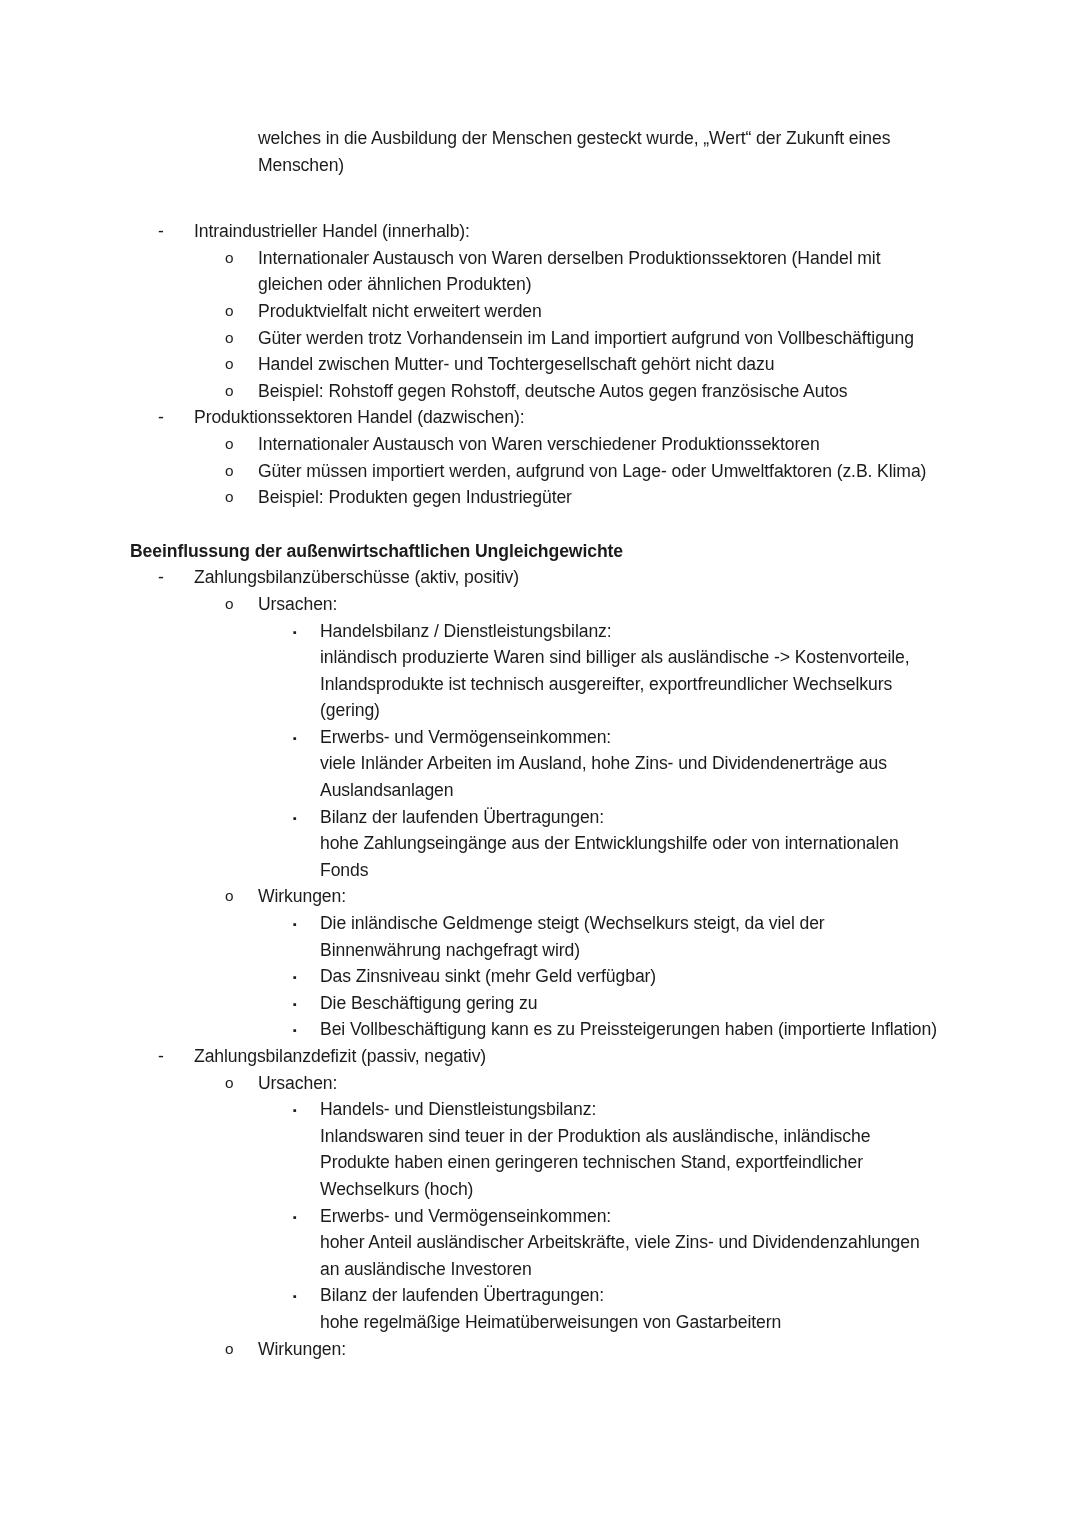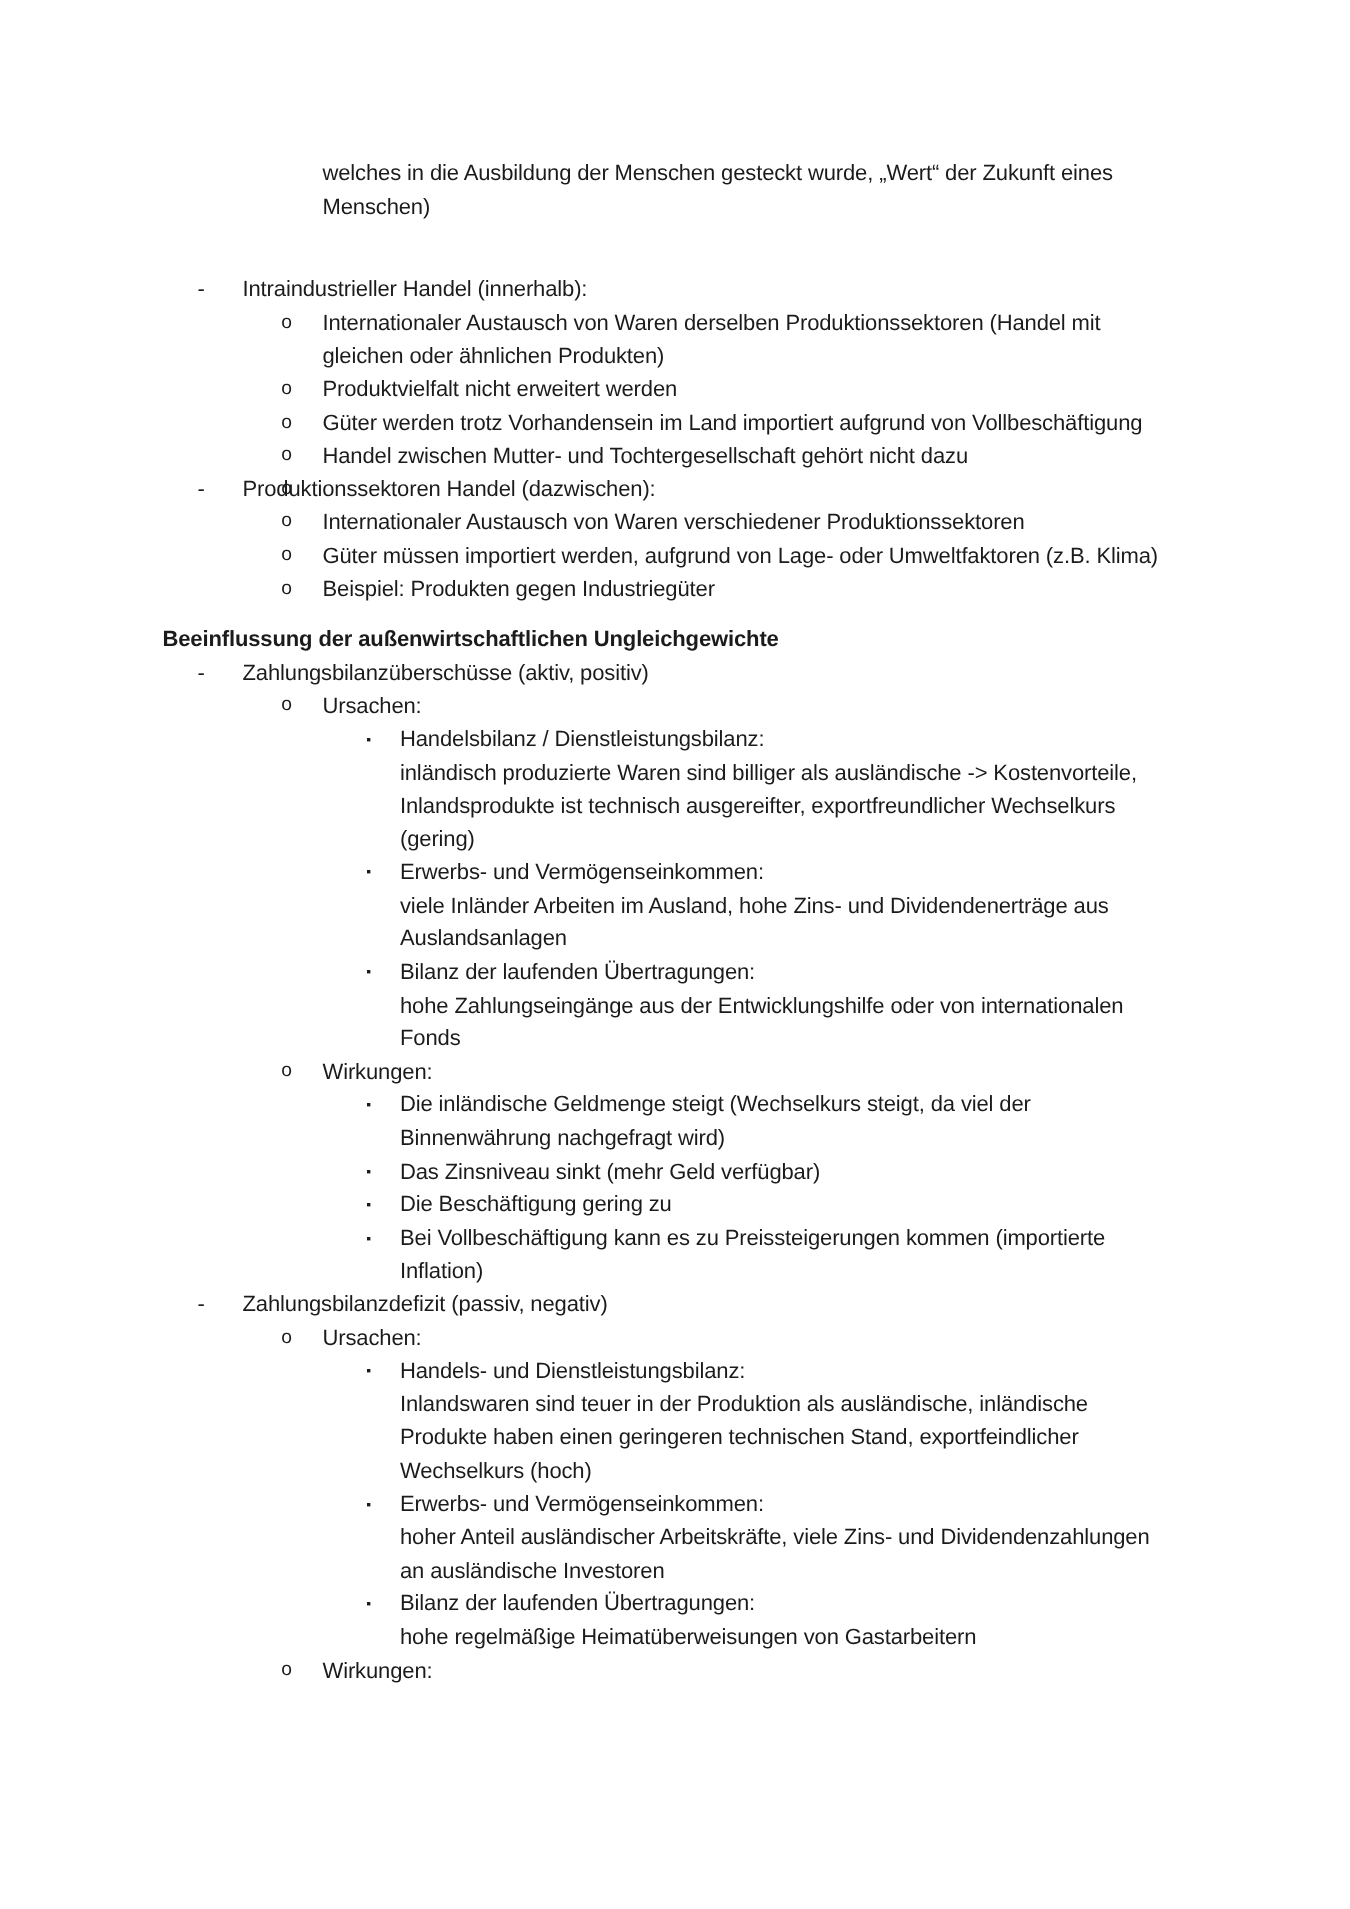--- a/index.html
+++ b/index.html
@@ -102,6 +102,7 @@
     </div>
     <div class="line lvl-2">
       <span class="bullet">o</span>
+      <span class="txt">Beispiel: Rohstoff gegen Rohstoff, deutsche Autos gegen französische Autos</span>
     </div>
 
     <div class="line lvl-1">

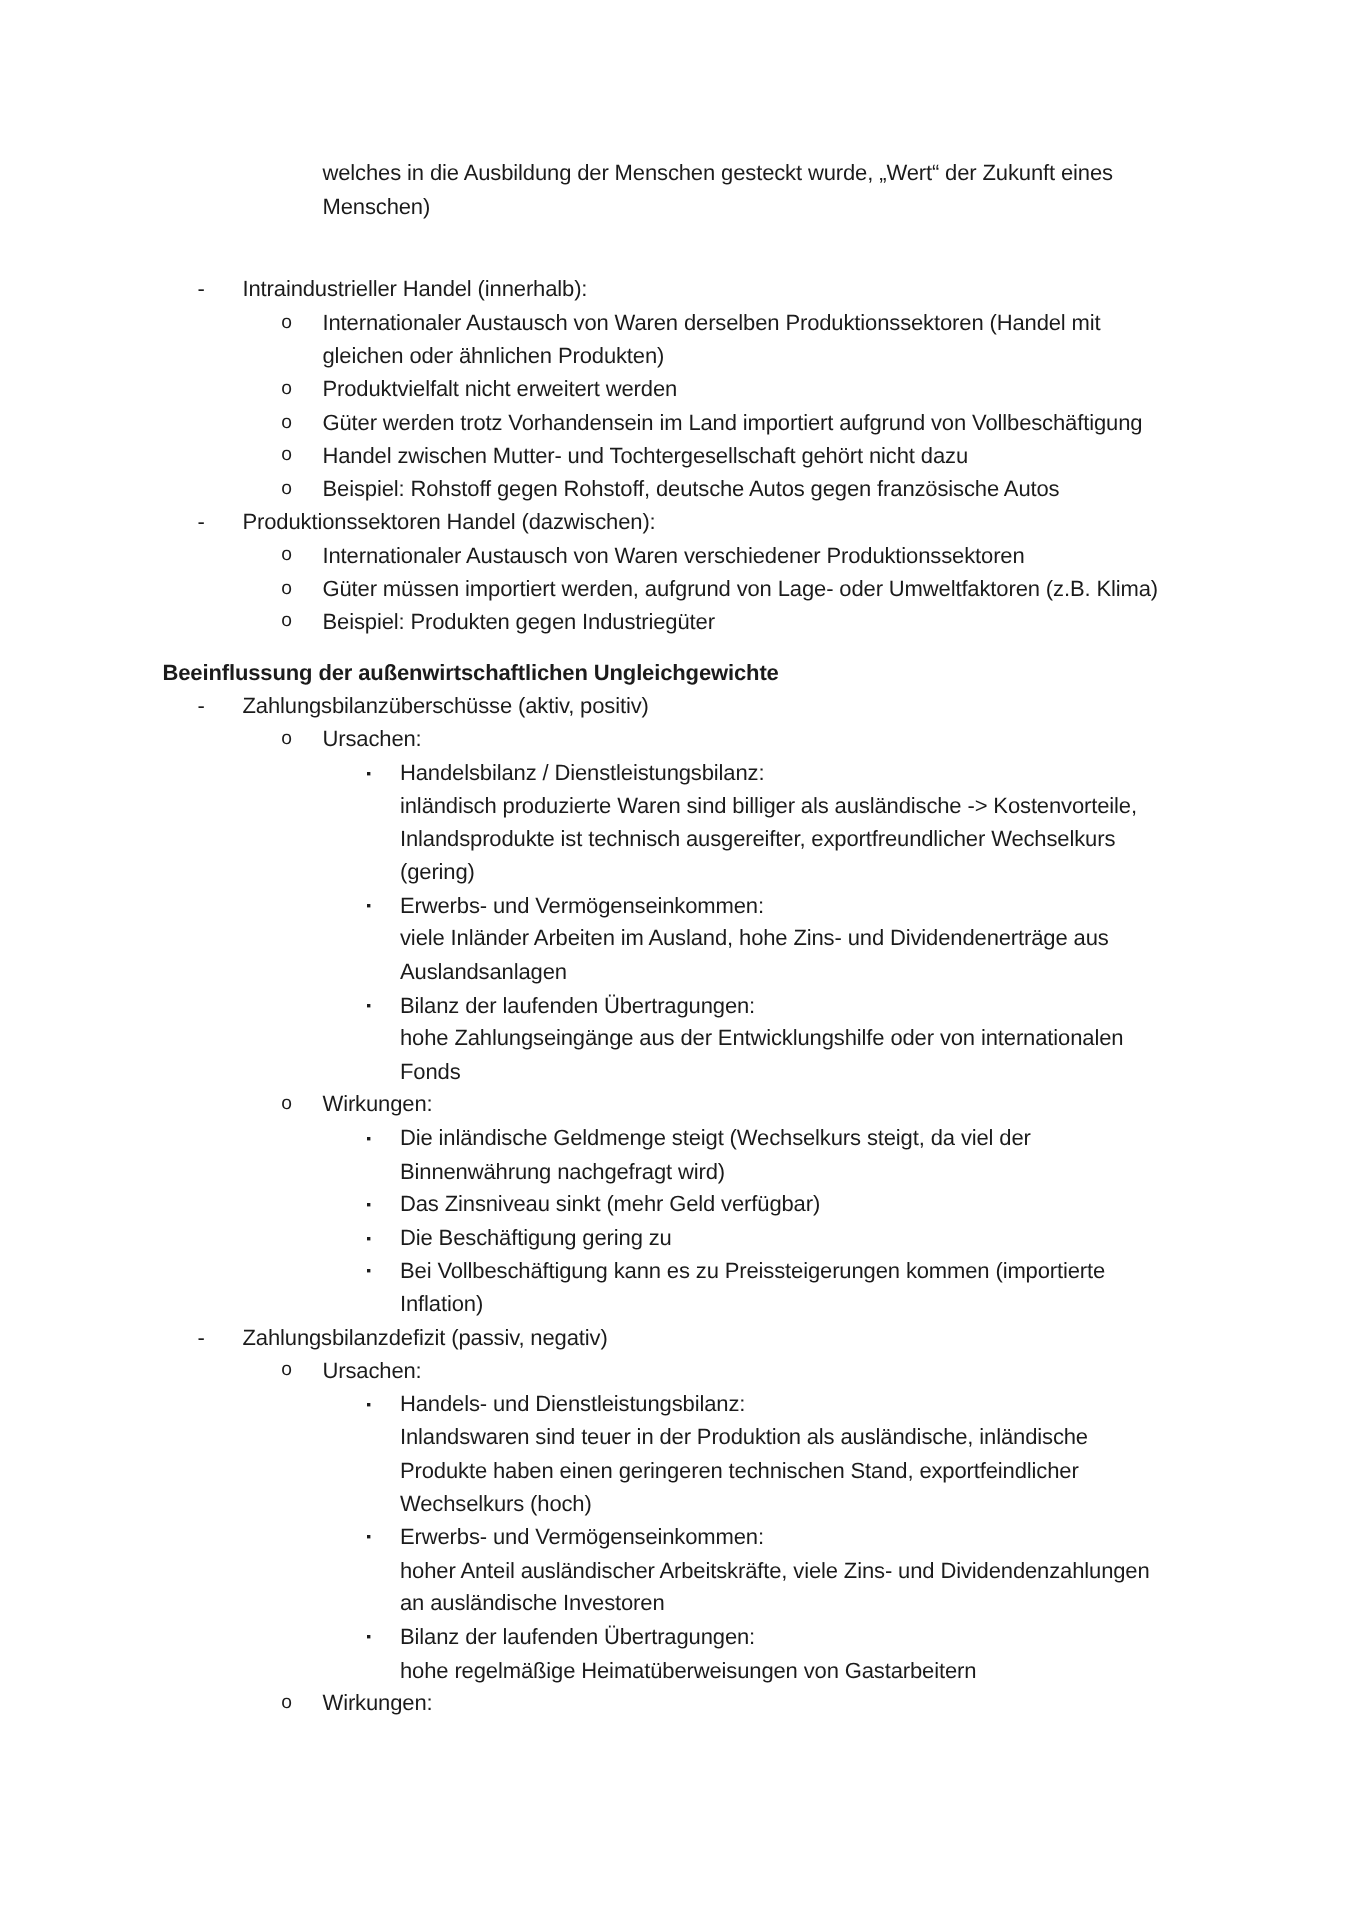--- a/index.html
+++ b/index.html
@@ -68,7 +68,7 @@
 
   
   .gap-lg { margin-top: 40px; }
-  .gap-md { margin-top: 14px; }
+  .gap-md { margin-top: 27px; }
 </style>
 </head>
 <body>

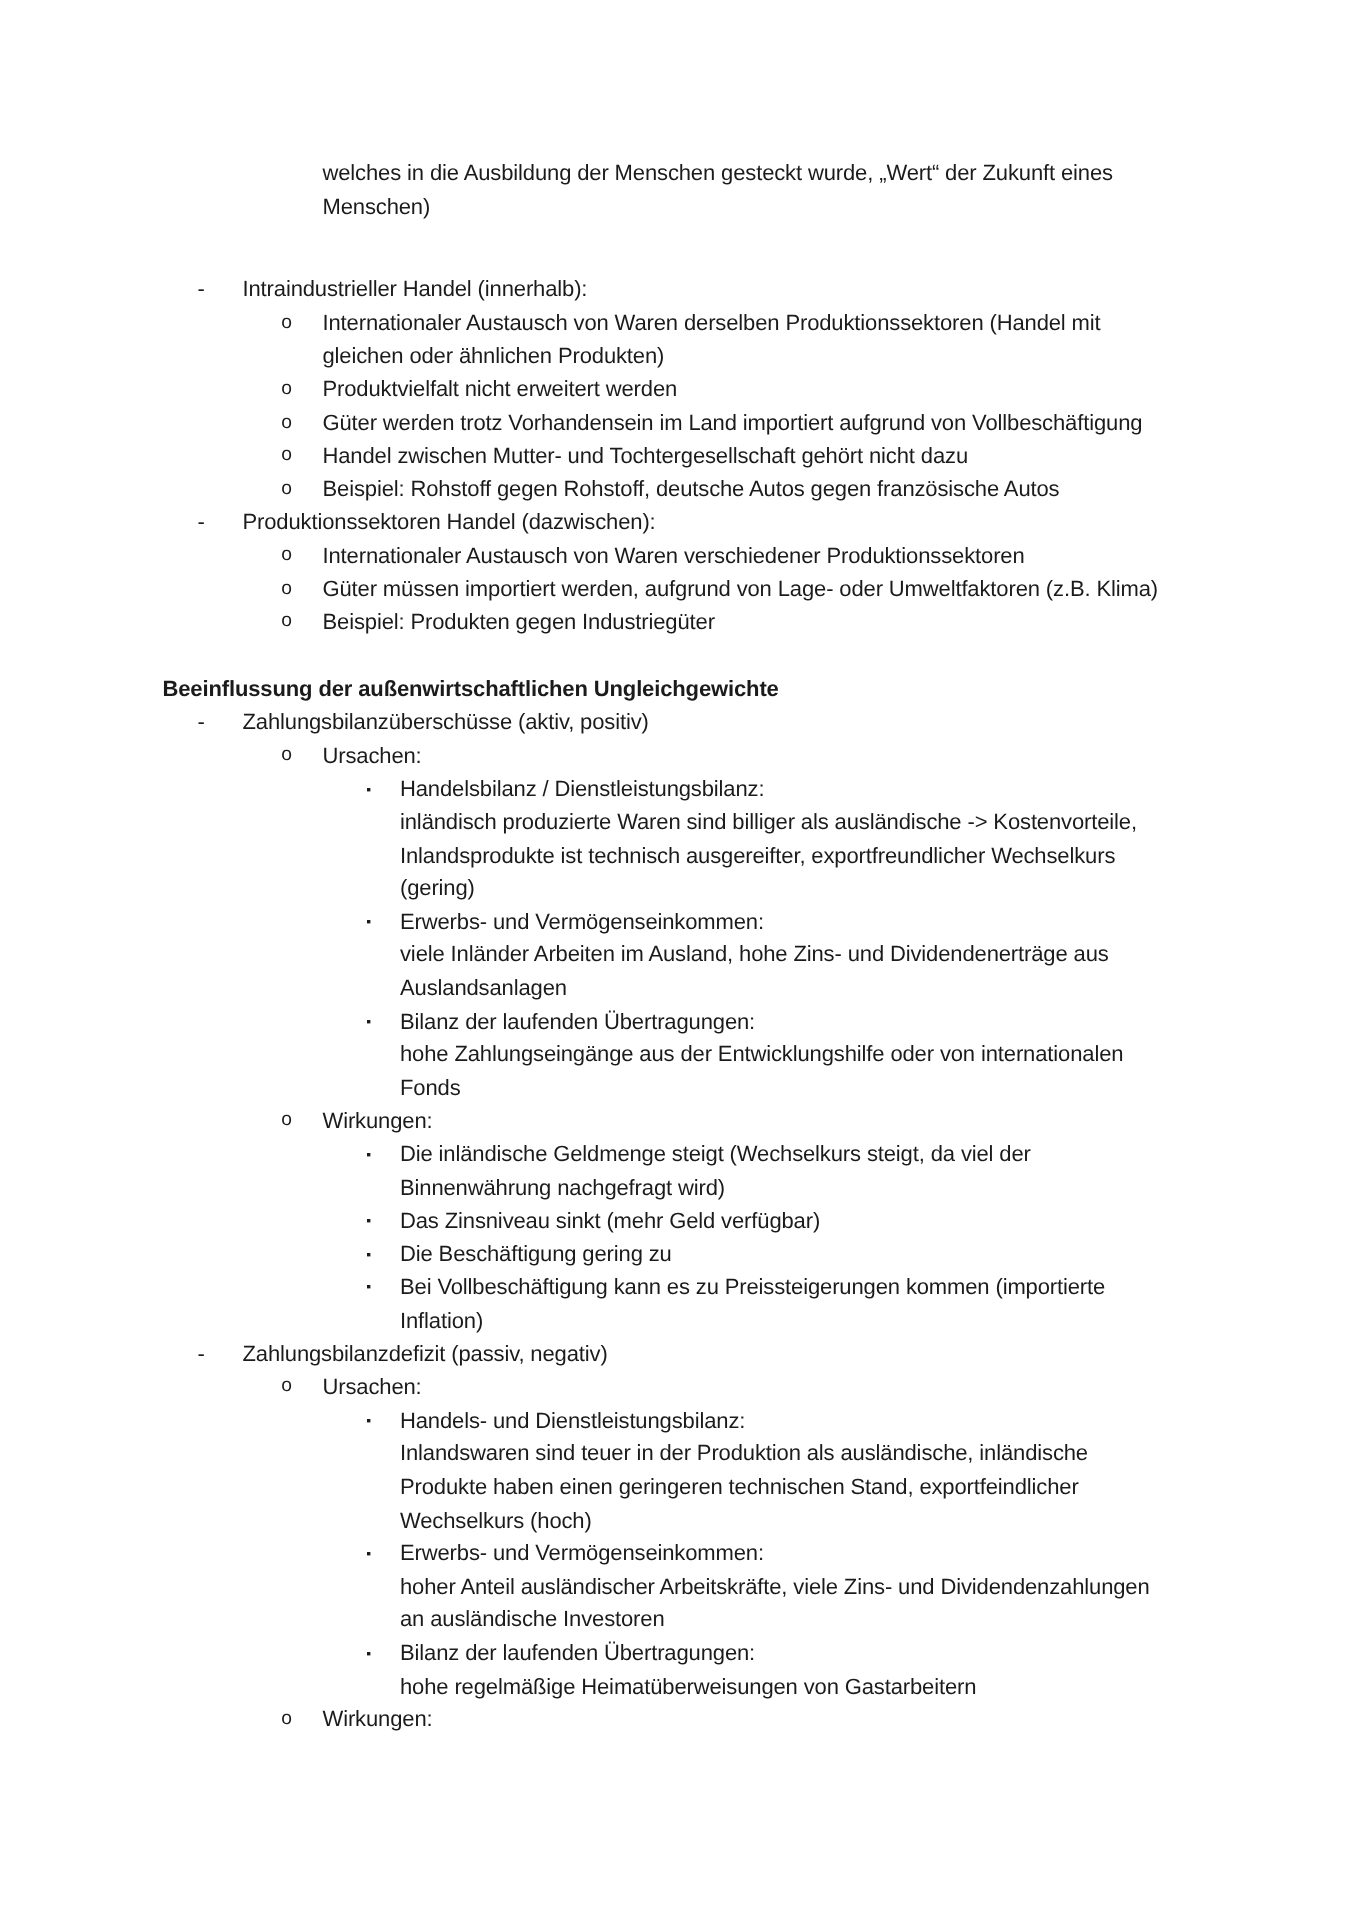--- a/index.html
+++ b/index.html
@@ -164,7 +164,7 @@
     </div>
     <div class="line lvl-3">
       <span class="bullet">▪</span>
-      <span class="txt">Bei Vollbeschäftigung kann es zu Preissteigerungen kommen (importierte Inflation)</span>
+      <span class="txt">Bei Vollbeschäftigung kann es zu Preissteigerungen haben (importierte Inflation)</span>
     </div>
 
     <div class="line lvl-1">

